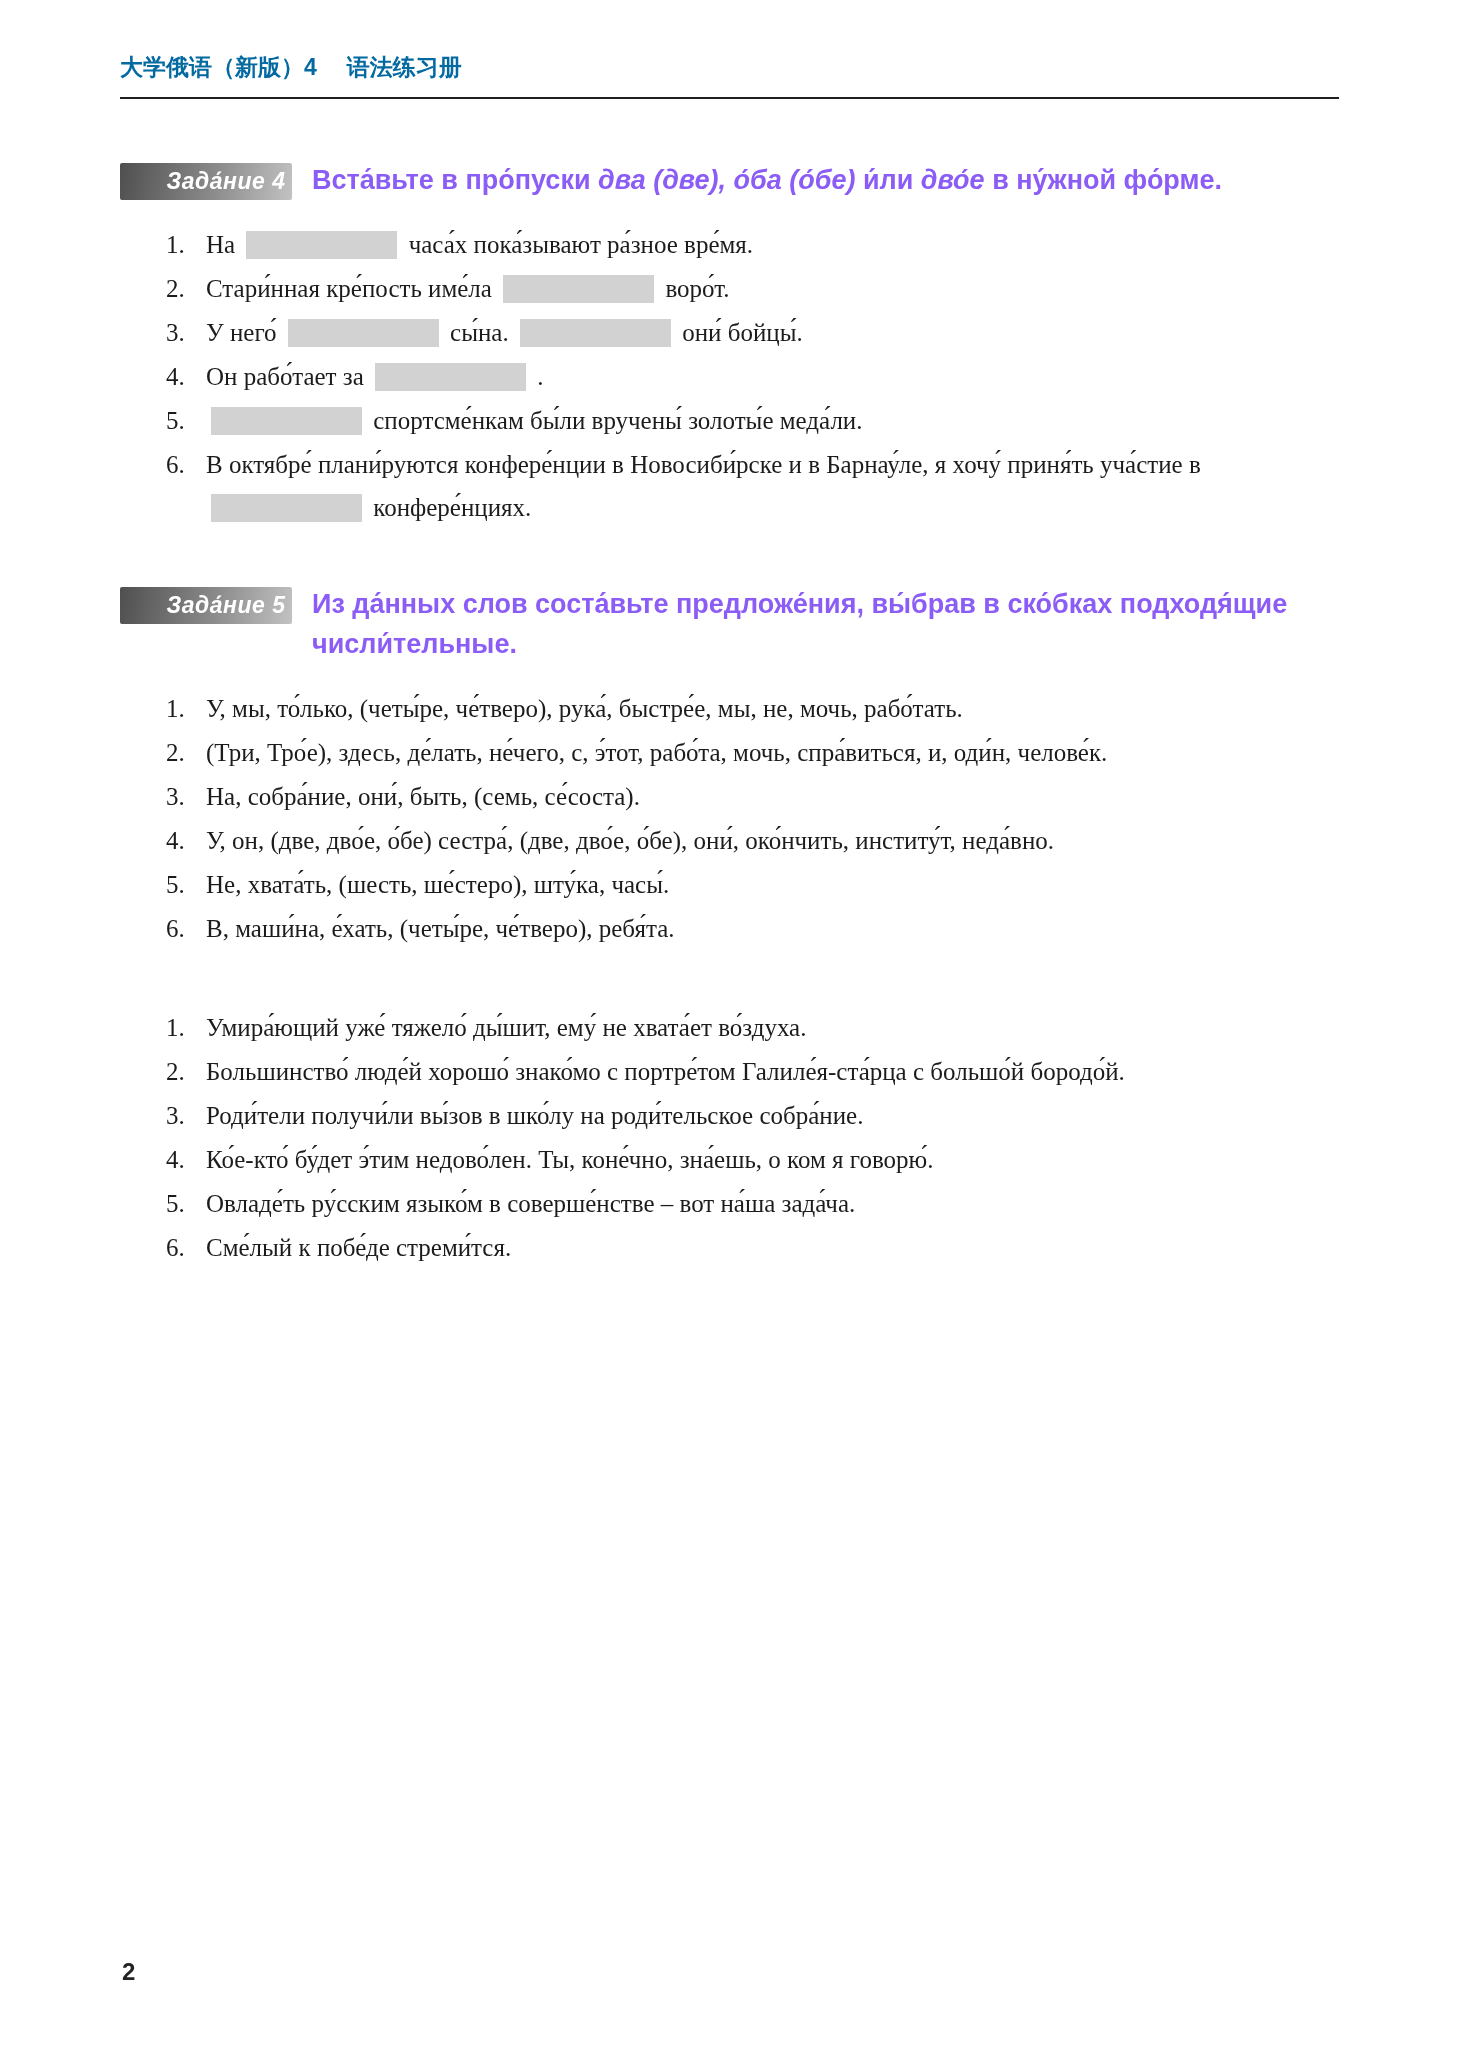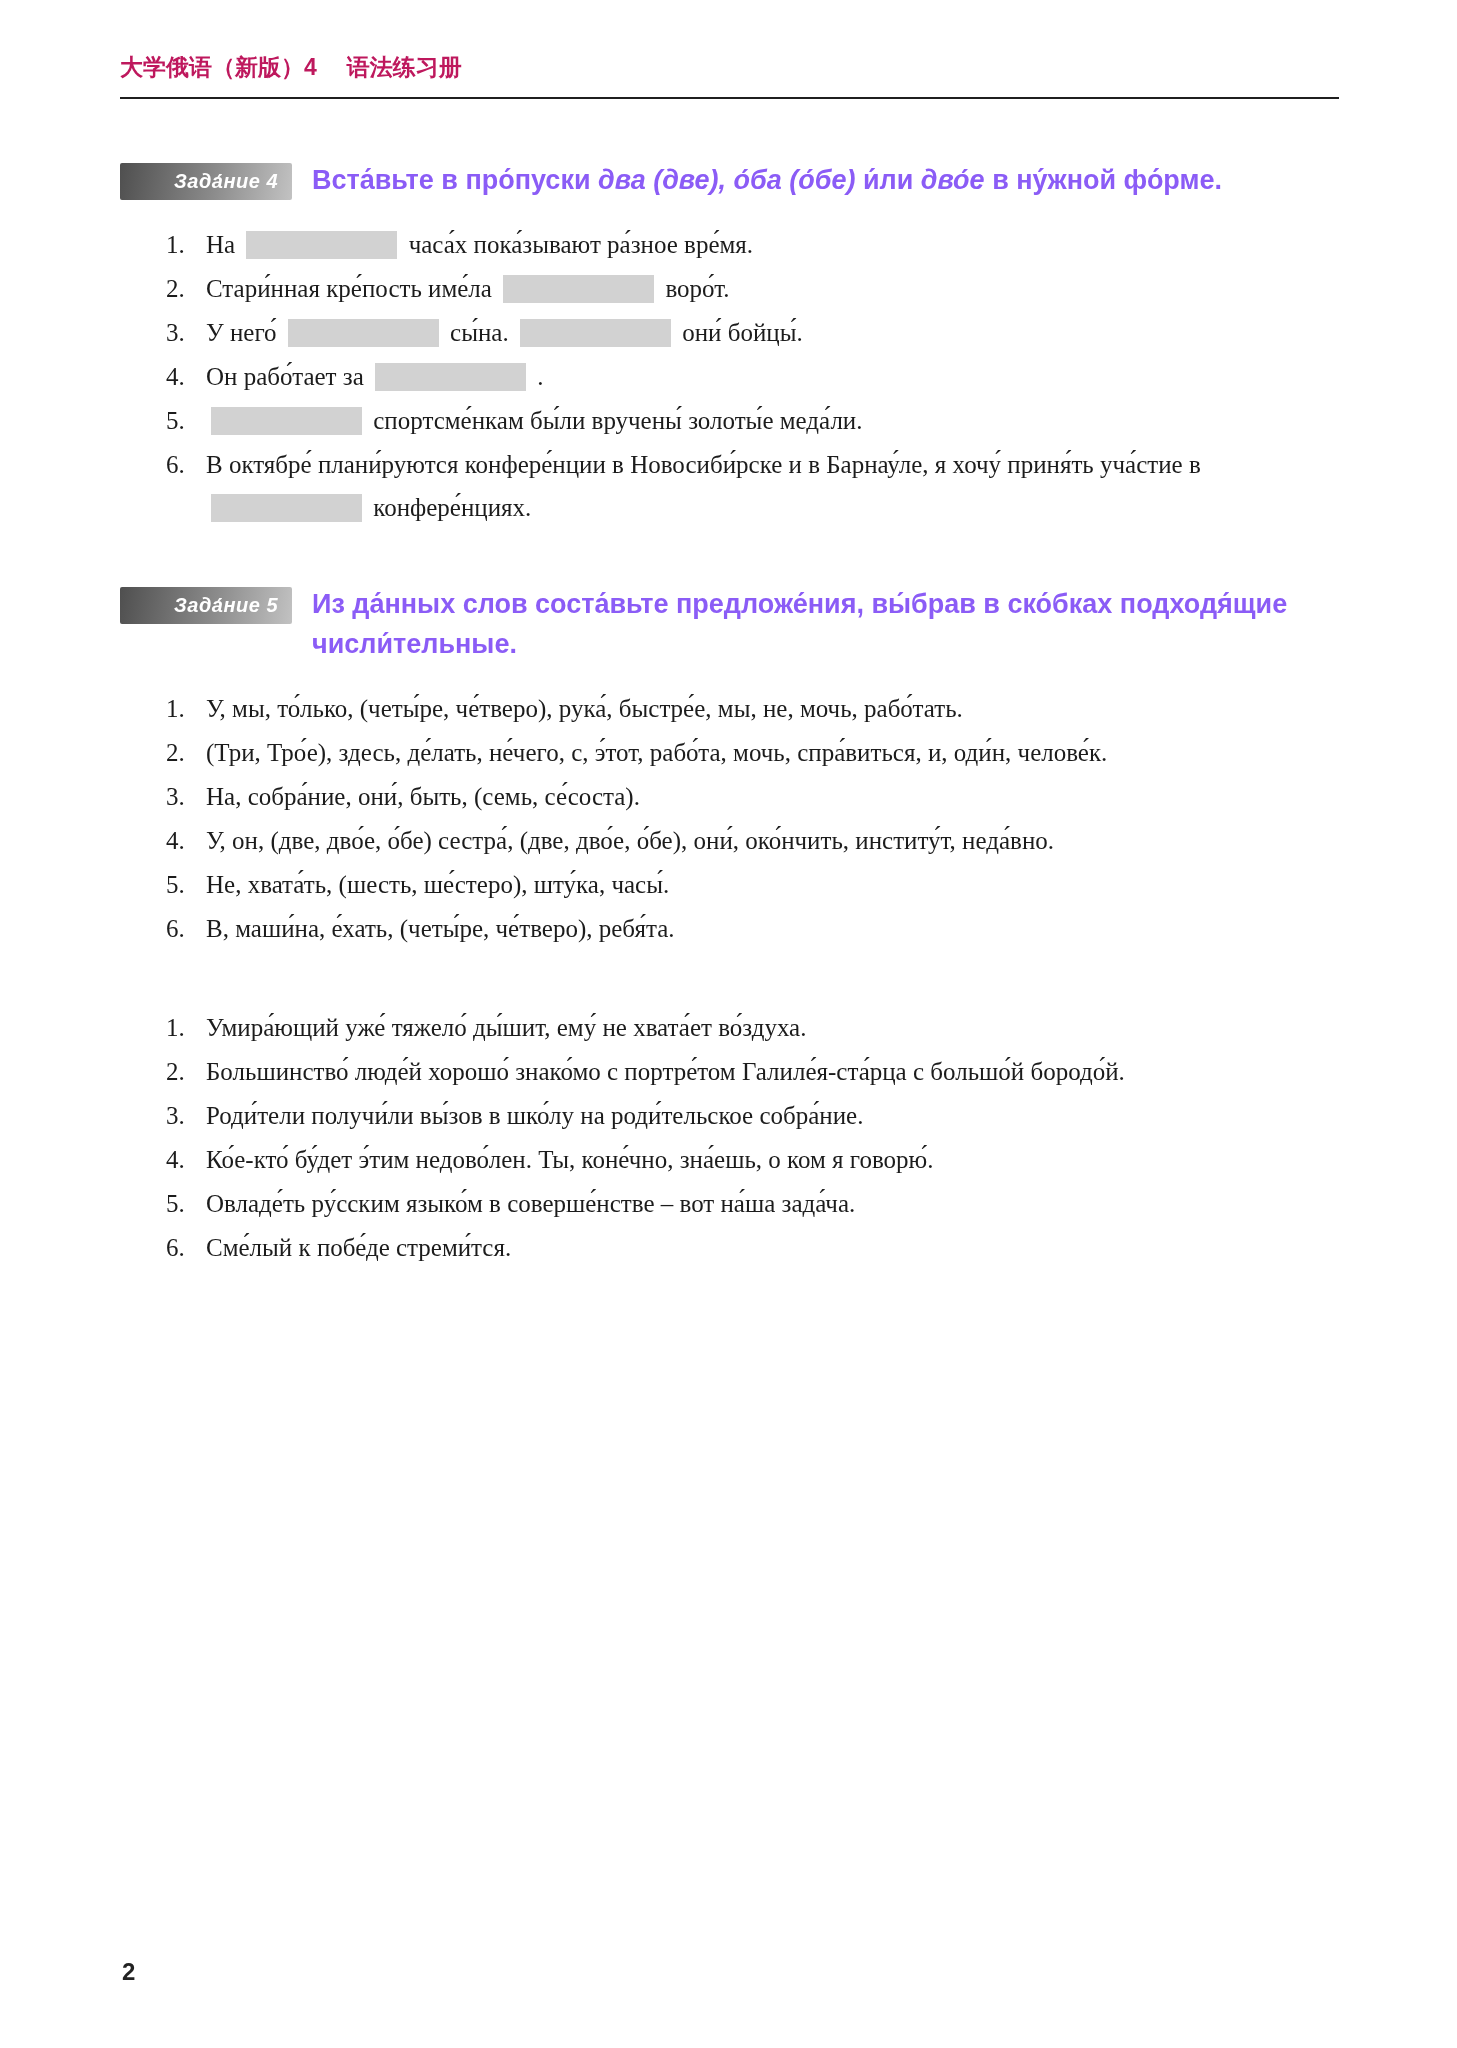--- a/index.html
+++ b/index.html
@@ -16,7 +16,7 @@
   .header {
     display:flex; align-items:baseline; gap:30px;
     font-family:"Liberation Sans", sans-serif;
-    font-weight:bold; font-size:23px; color:#be185d;
+    font-weight:bold; font-size:23px; color:#0369a1;
     padding-bottom:14px;
   }
   .header .subtitle { font-weight:bold; }

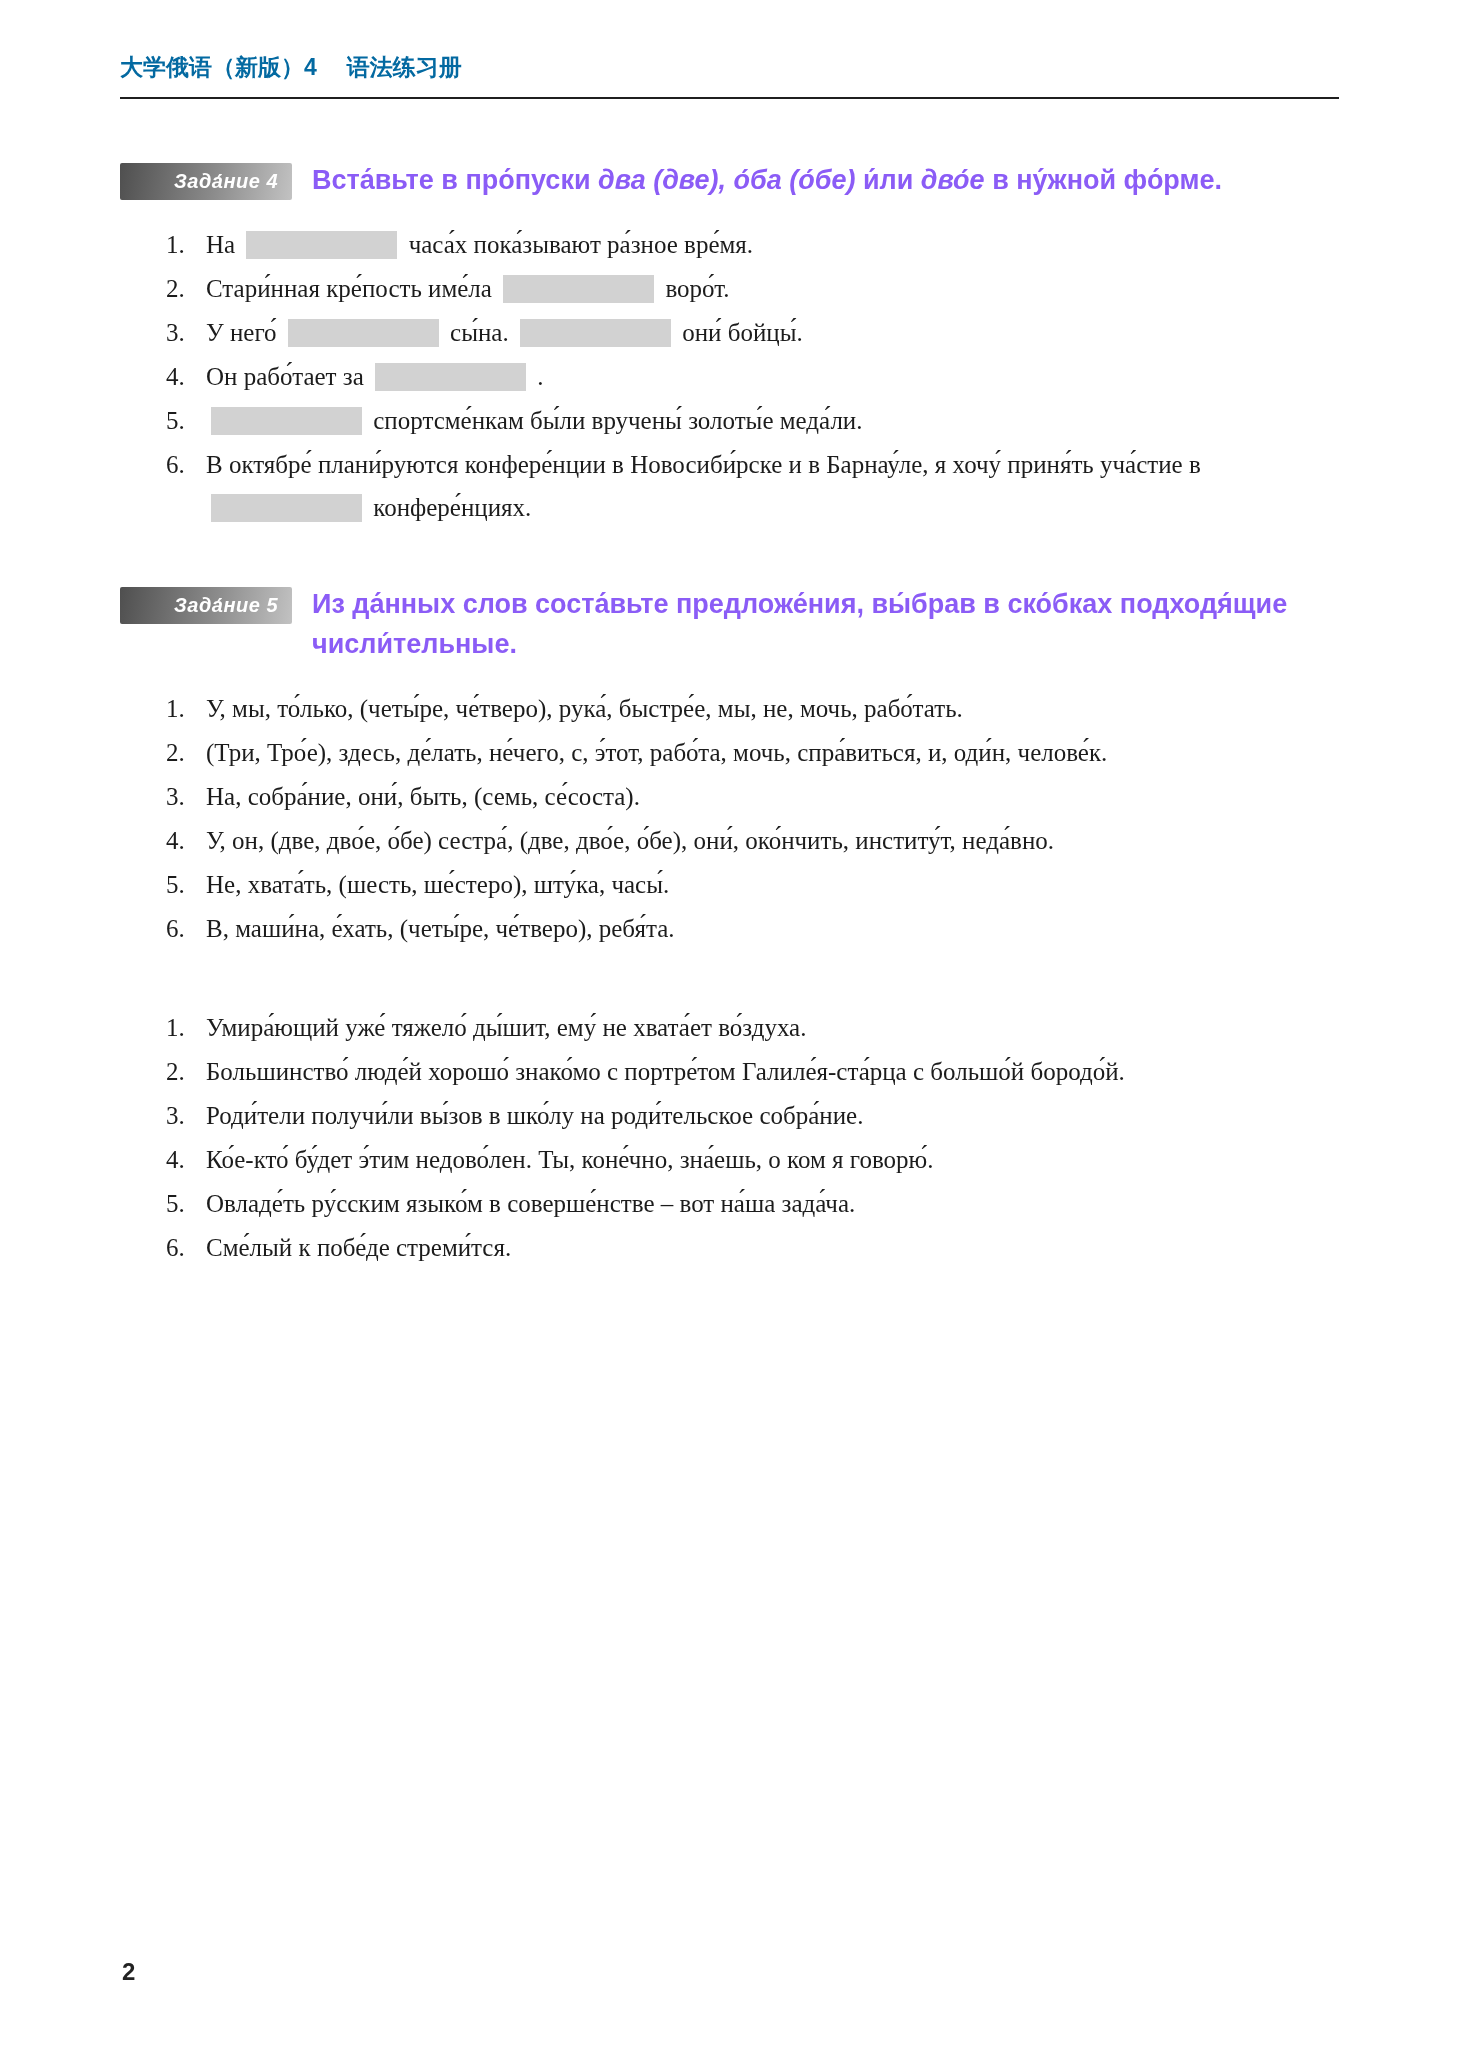--- a/index.html
+++ b/index.html
@@ -32,7 +32,7 @@
     border-radius:2px;
     color:#ffffff;
     font-family:"Liberation Sans", sans-serif;
-    font-weight:bold; font-style:italic; font-size:20px;
+    font-weight:bold; font-style:italic; font-size:23px;
     display:flex; align-items:center; justify-content:center;
     letter-spacing:0.5px;
     padding-left:40px;

